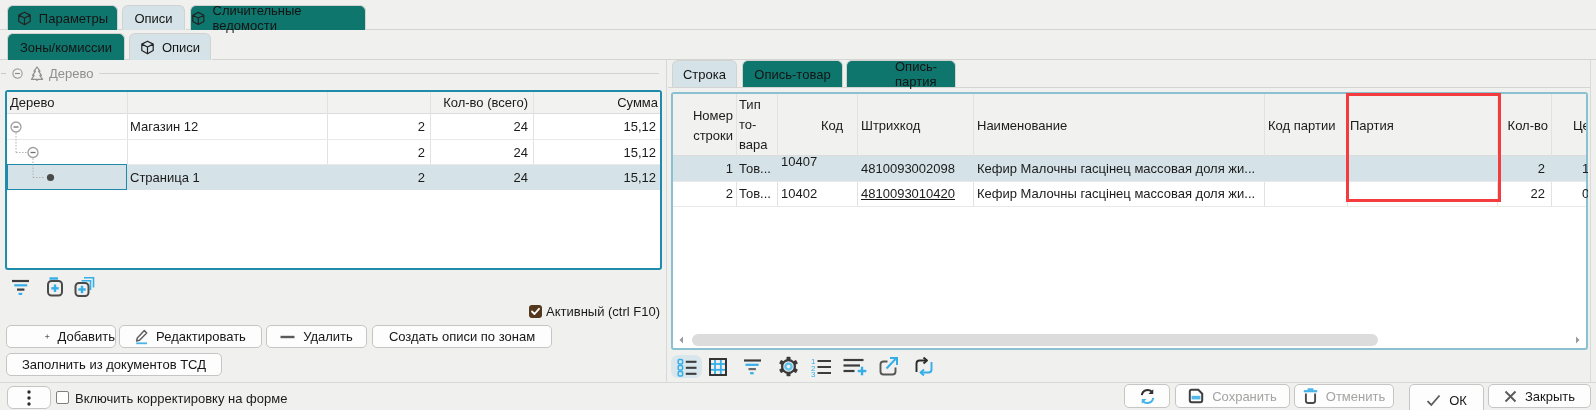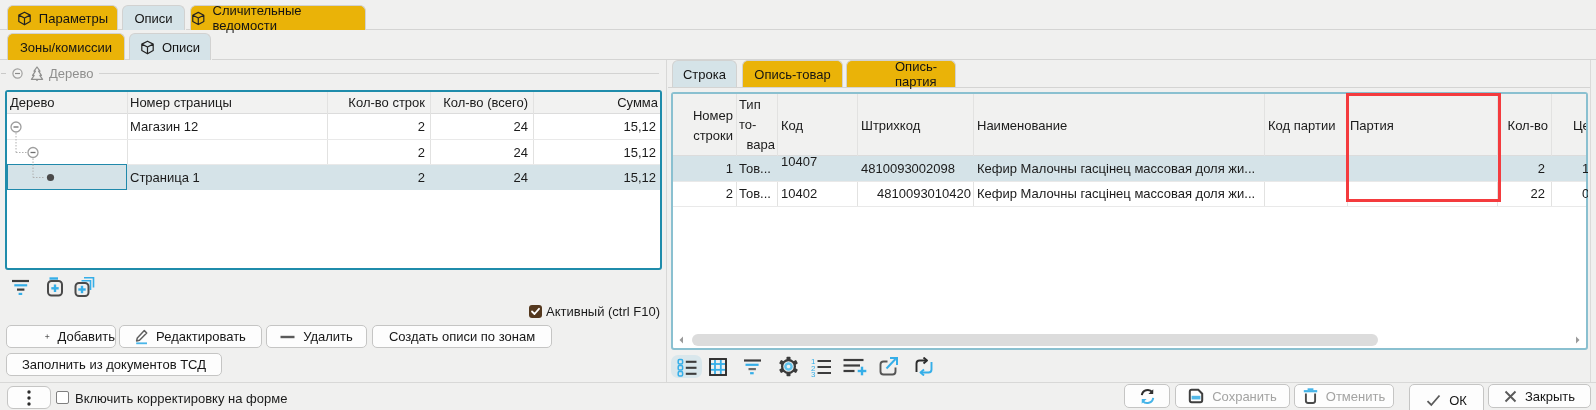--- a/index.html
+++ b/index.html
@@ -5,7 +5,7 @@
 * { margin:0; padding:0; box-sizing:border-box; }
 html,body { width:1596px; height:410px; background:#f0f0ef; font-family:"Liberation Sans",sans-serif; font-size:13px; color:#1b1b1b; overflow:hidden; position:relative; }
 .abs { position:absolute; }
-.tab { position:absolute; height:25px; background:#eab308; border:1px solid #d2d2d1; border-bottom:none; border-radius:6px 6px 0 0; display:flex; align-items:center; justify-content:center; gap:7px; font-size:13px; color:#141414; }
+.tab { position:absolute; height:25px; background:#0f766e; border:1px solid #d2d2d1; border-bottom:none; border-radius:6px 6px 0 0; display:flex; align-items:center; justify-content:center; gap:7px; font-size:13px; color:#141414; }
 .tab.active { background:#d5e3e8; }
 .hline { position:absolute; height:1px; background:#d4d4d3; }
 .vline { position:absolute; width:1px; background:#d4d4d3; }

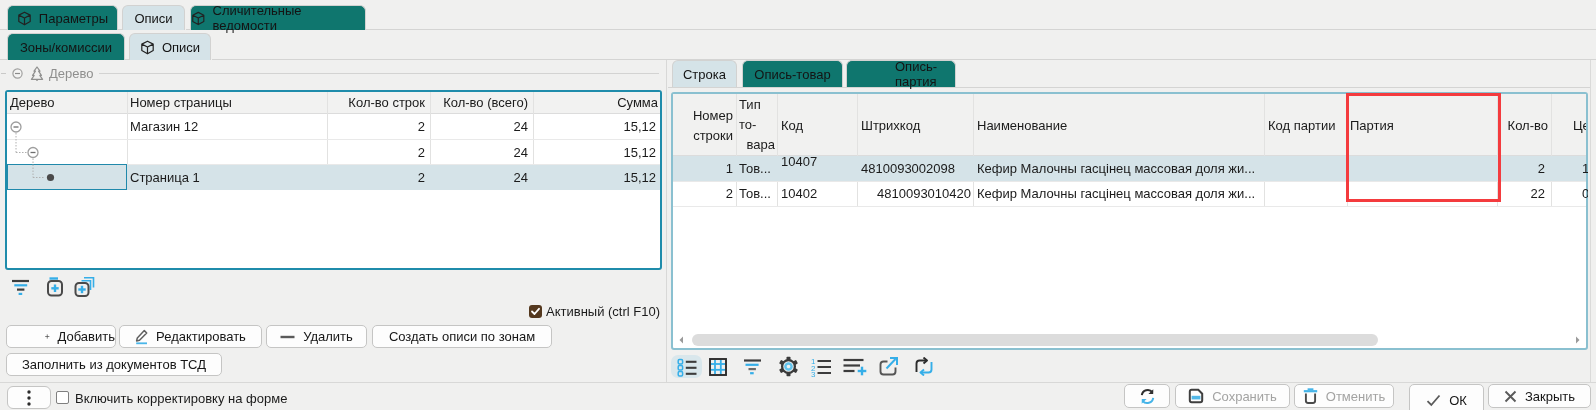--- a/index.html
+++ b/index.html
@@ -68,7 +68,6 @@
   <div class="vline" style="left:526px;top:0;height:98px;background:#e2e2e1;"></div>
 
   <div class="cell" style="left:3px;top:3px;width:110px;">Дерево</div>
-  <div class="cell" style="left:123px;top:3px;width:190px;">Номер страницы</div>
   <div class="cell num" style="left:220px;top:3px;width:198px;">Кол-во строк</div>
   <div class="cell num" style="left:426px;top:3px;width:225px;">Сумма</div>
   <div class="cell num" style="left:323px;top:3px;width:198px;">Кол-во (всего)</div>

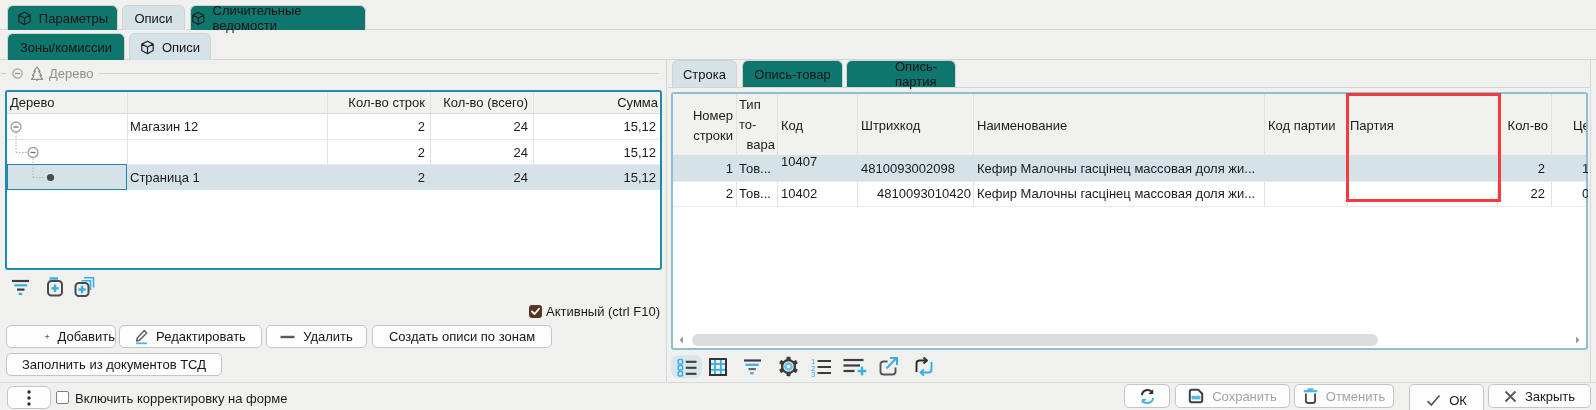--- a/index.html
+++ b/index.html
@@ -68,7 +68,6 @@
   <div class="vline" style="left:526px;top:0;height:98px;background:#e2e2e1;"></div>
 
   <div class="cell" style="left:3px;top:3px;width:110px;">Дерево</div>
-  <div class="cell num" style="left:220px;top:3px;width:198px;">Кол-во строк</div>
   <div class="cell num" style="left:426px;top:3px;width:225px;">Сумма</div>
   <div class="cell num" style="left:323px;top:3px;width:198px;">Кол-во (всего)</div>
 

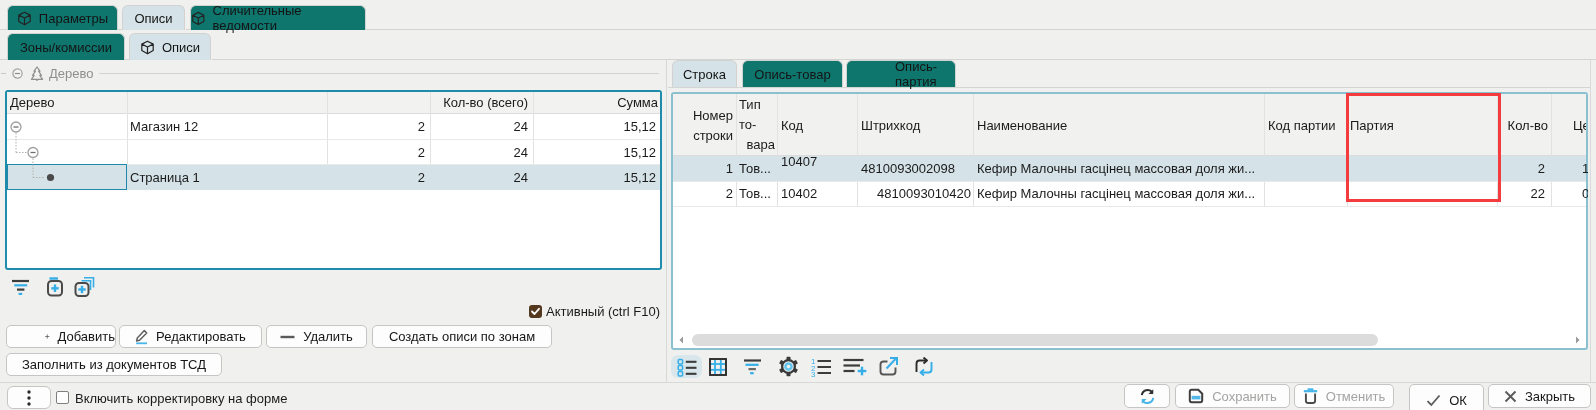--- a/index.html
+++ b/index.html
@@ -186,7 +186,7 @@
   <div class="cell" style="left:66px;top:2.5px;width:36px;">Тип</div>
   <div class="cell" style="left:66px;top:22.5px;width:36px;">то-</div>
   <div class="cell" style="left:66px;top:42.5px;width:36px;text-align:right;">вара</div>
-  <div class="cell" style="left:108px;top:24px;width:70px;">Код</div>
+  <div class="cell" style="left:100px;top:24px;width:70px;text-align:right;">Код</div>
   <div class="cell" style="left:188px;top:24px;width:108px;">Штрихкод</div>
   <div class="cell" style="left:304px;top:24px;width:280px;">Наименование</div>
   <div class="cell" style="left:595px;top:24px;width:74px;">Код партии</div>

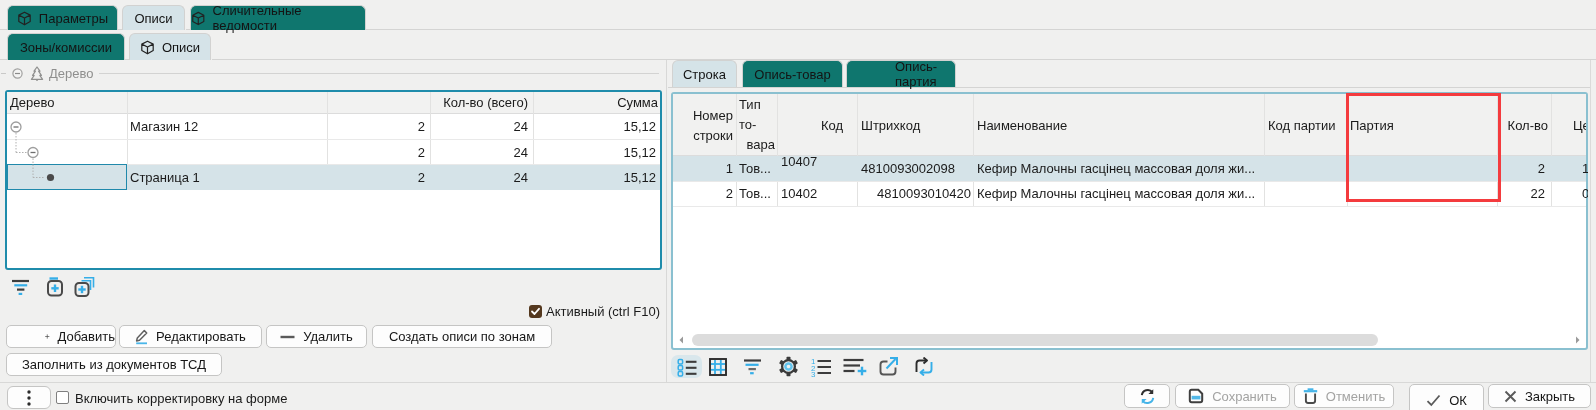--- a/index.html
+++ b/index.html
@@ -185,7 +185,7 @@
   <div class="cell num" style="left:4px;top:34px;width:56px;">строки</div>
   <div class="cell" style="left:66px;top:2.5px;width:36px;">Тип</div>
   <div class="cell" style="left:66px;top:22.5px;width:36px;">то-</div>
-  <div class="cell" style="left:66px;top:42.5px;width:36px;text-align:right;">вара</div>
+  <div class="cell" style="left:66px;top:42.5px;width:36px;">вара</div>
   <div class="cell" style="left:100px;top:24px;width:70px;text-align:right;">Код</div>
   <div class="cell" style="left:188px;top:24px;width:108px;">Штрихкод</div>
   <div class="cell" style="left:304px;top:24px;width:280px;">Наименование</div>

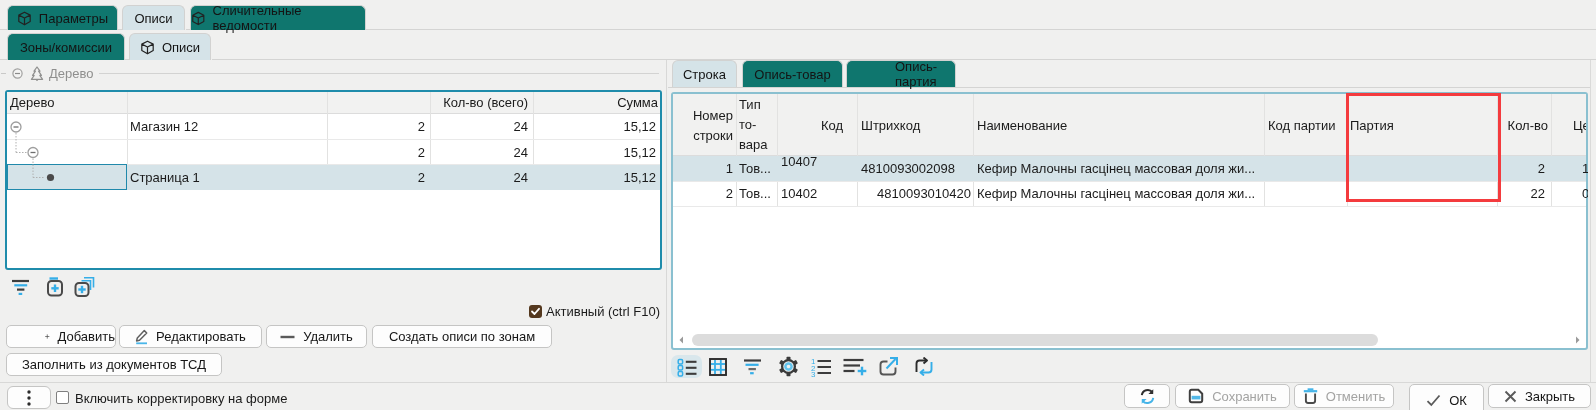--- a/index.html
+++ b/index.html
@@ -209,7 +209,7 @@
   <div class="cell num" style="left:4px;top:92px;width:56px;">2</div>
   <div class="cell" style="left:66px;top:92px;width:36px;">Тов...</div>
   <div class="cell" style="left:108px;top:92px;width:70px;">10402</div>
-  <div class="cell" style="left:204px;top:92px;width:108px;">4810093010420</div>
+  <div class="cell" style="left:188px;top:92px;width:108px;text-decoration:underline;">4810093010420</div>
   <div class="cell" style="left:304px;top:92px;width:282px;">Кефир Малочны гасцінец массовая доля жи...</div>
   <div class="cell num" style="left:770px;top:92px;width:102px;">22</div>
   <div class="cell" style="left:909px;top:92px;width:6px;">0</div>

